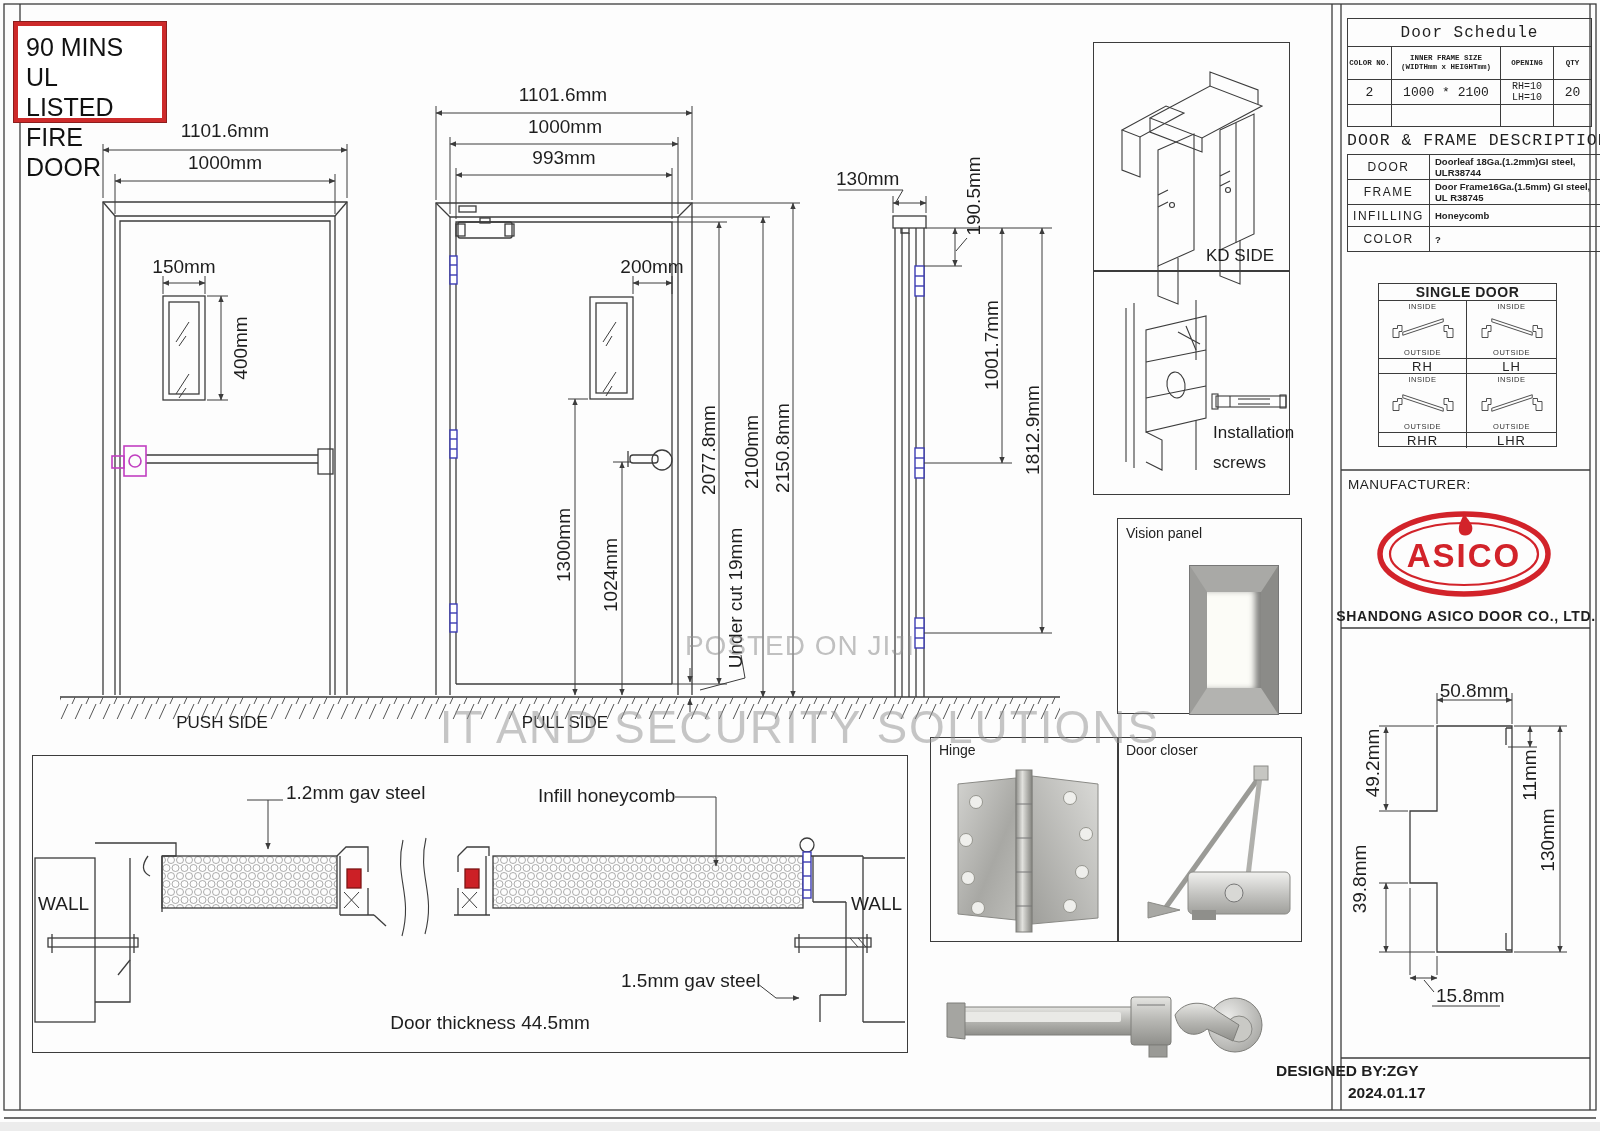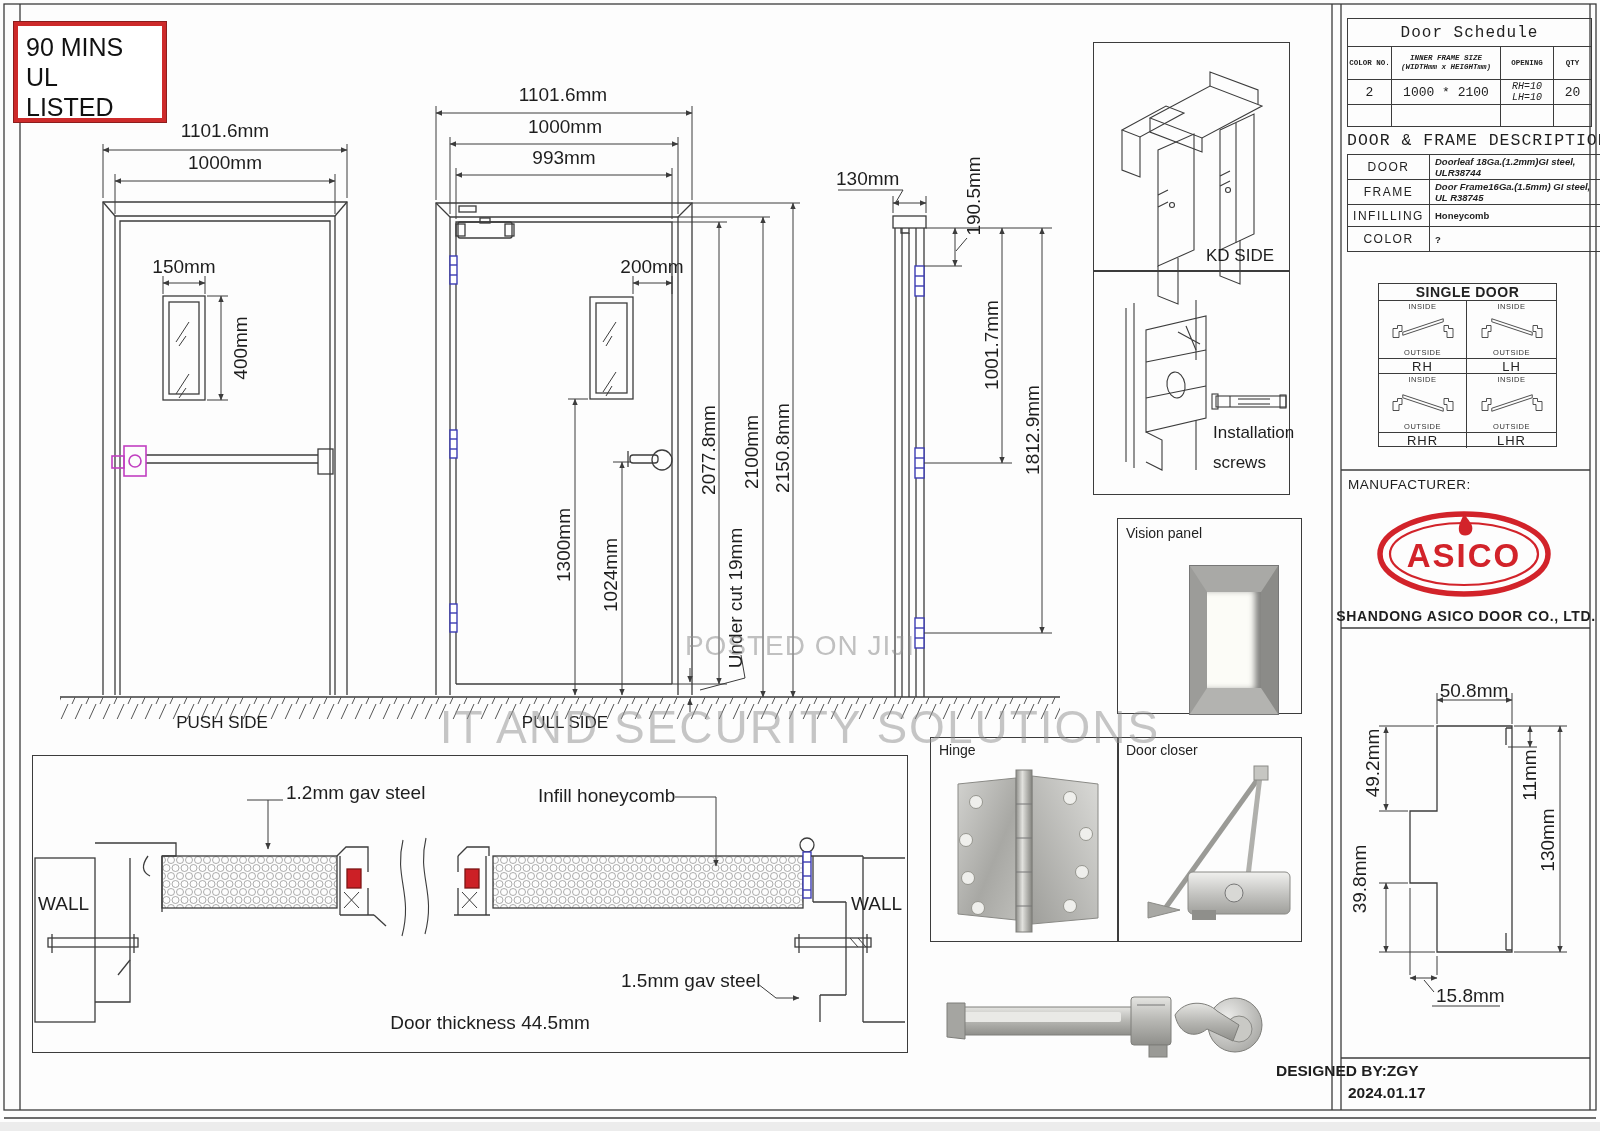--- a/index.html
+++ b/index.html
@@ -27,7 +27,7 @@
   .cell:last-child{border-right:none;}
   .bb{border-bottom:1px solid #3c3c3c;}
   .mono{font-family:"Liberation Mono","DejaVu Sans Mono",monospace;}
-  .pre{white-space:pre-line;font-style:italic;}
+  .pre{white-space:pre-line;}
   .schedTitle{font-size:16px;letter-spacing:1px;}
   .schedHead{font-size:7.5px;line-height:9px;font-weight:700;}
   .schedData{font-size:13px;}

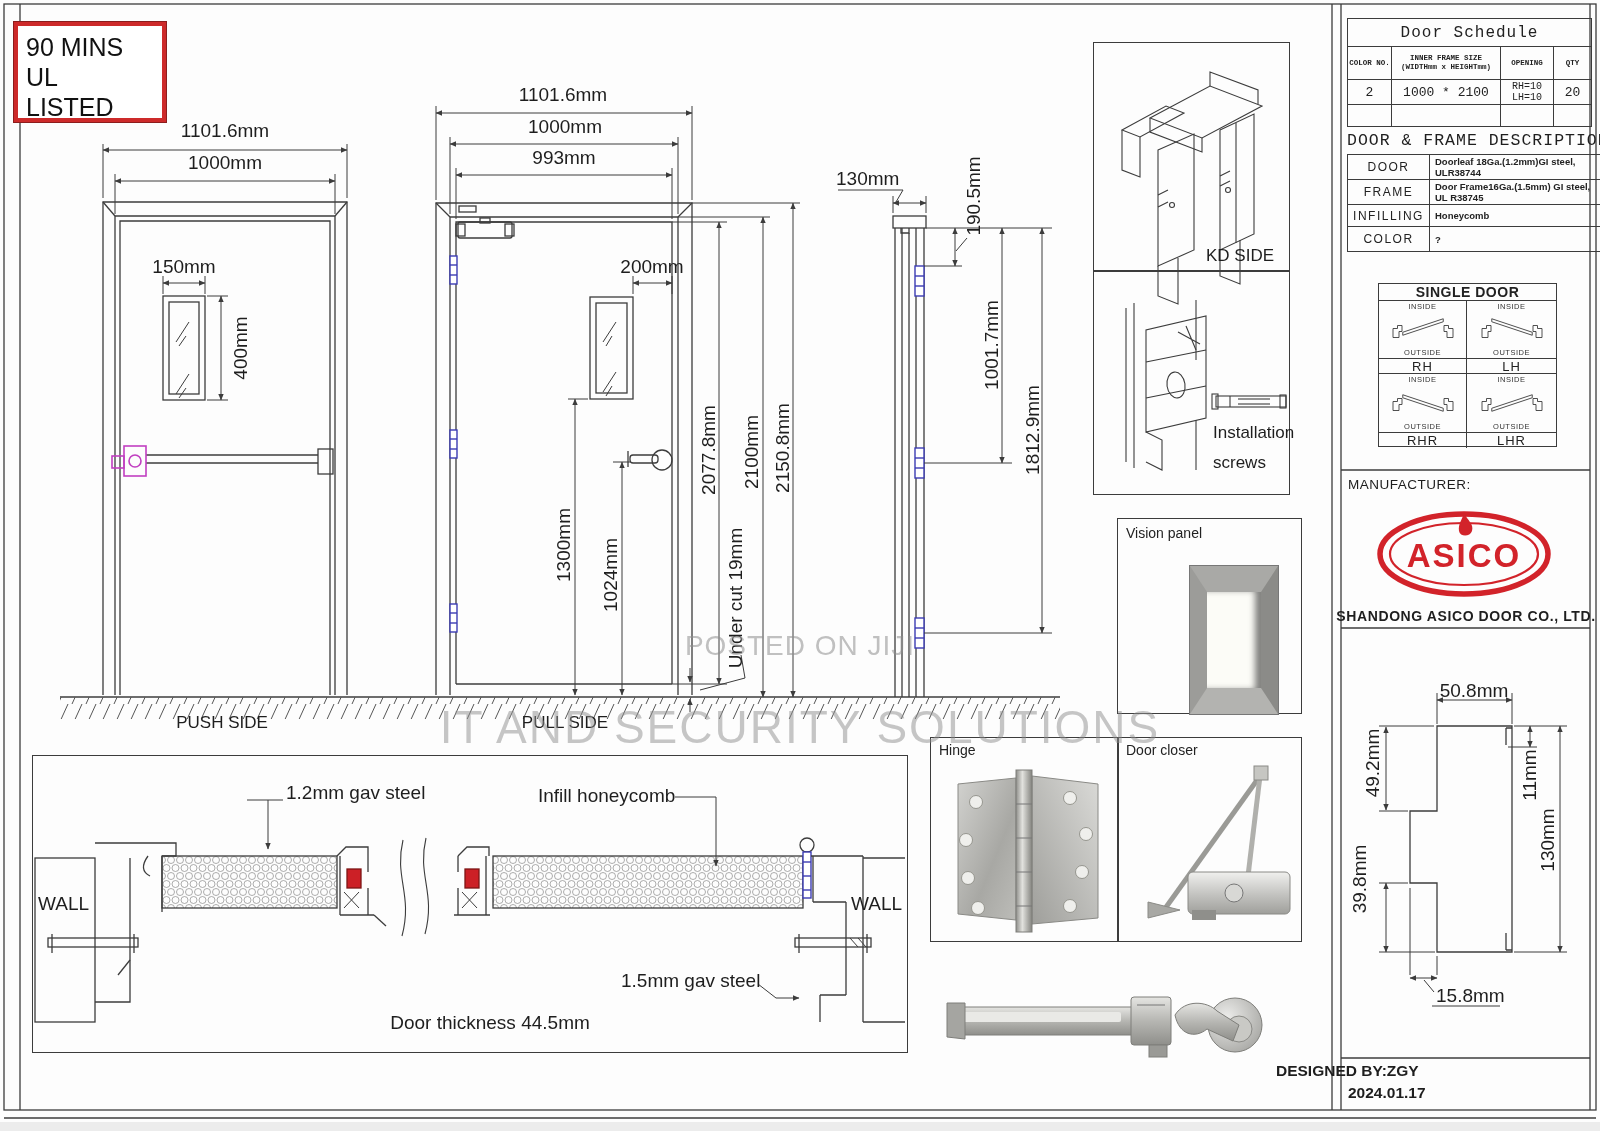--- a/index.html
+++ b/index.html
@@ -325,6 +325,7 @@
 <div class="badge">
   <div>90 MINS UL</div>
   <div>LISTED</div>
+  <div>FIRE DOOR</div>
 </div>
 
 <span class="lbl dim cx" style="left:225px;top:120px">1101.6mm</span>

